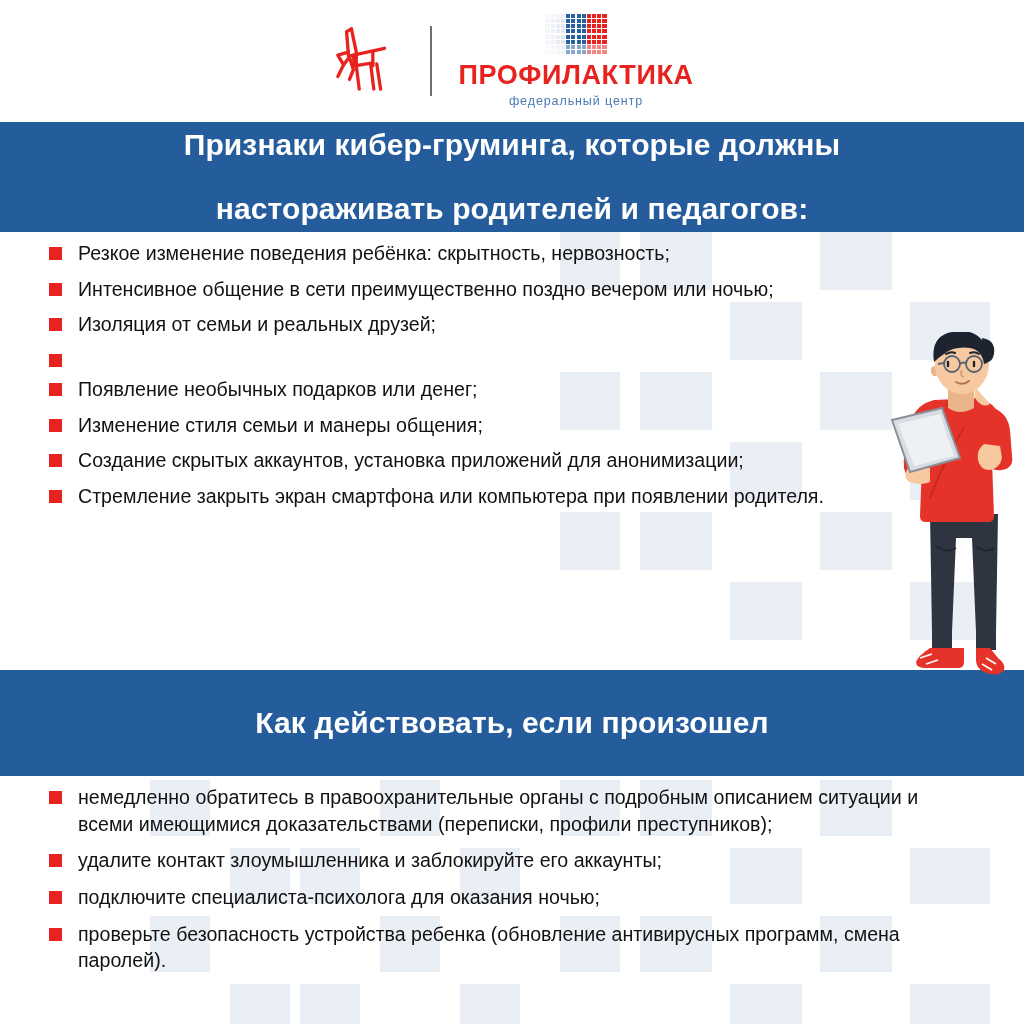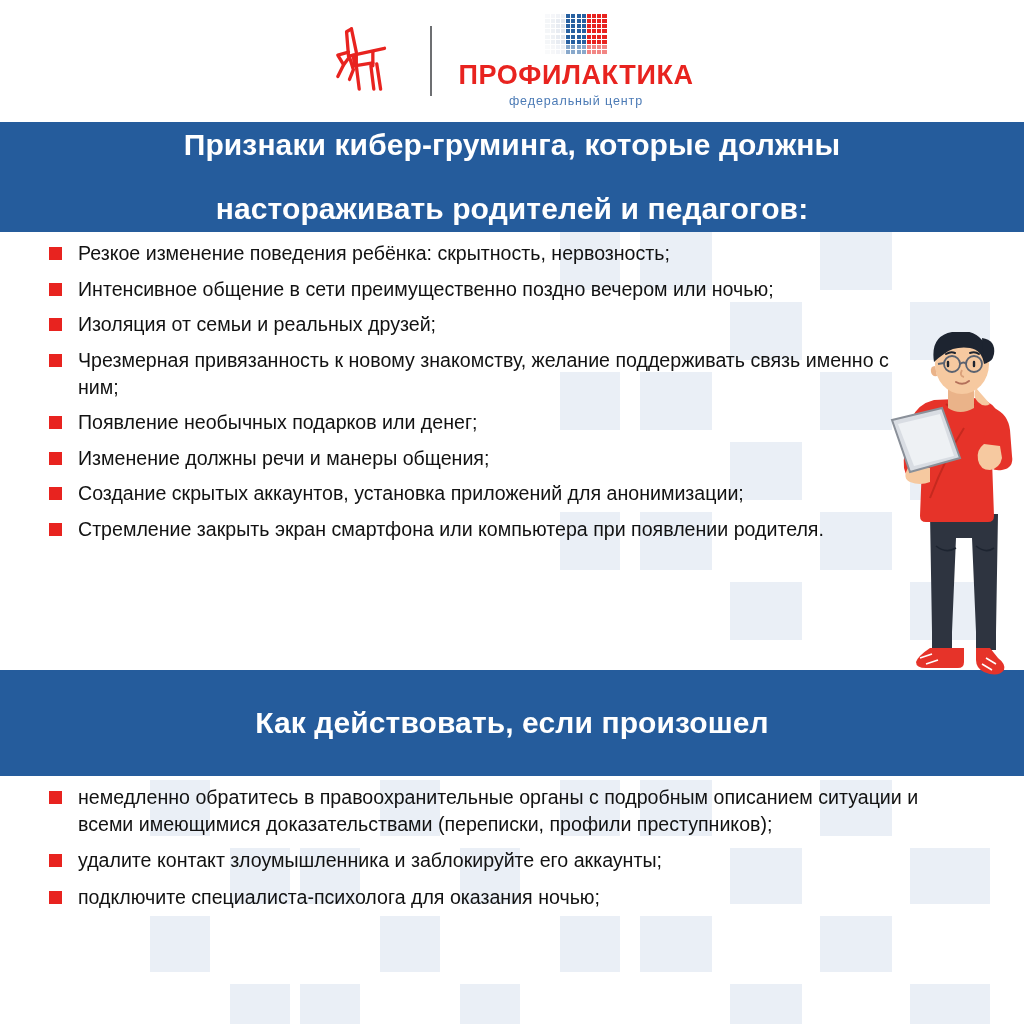--- a/index.html
+++ b/index.html
@@ -269,7 +269,6 @@
     </div>
     <div class="li">
       <span class="bullet" style="background: rgb(232, 35, 31);"></span>
-      <span class="li-text">Чрезмерная привязанность к новому знакомству, желание поддерживать связь именно с ним;</span>
     </div>
     <div class="li">
       <span class="bullet" style="background: rgb(232, 35, 31);"></span>

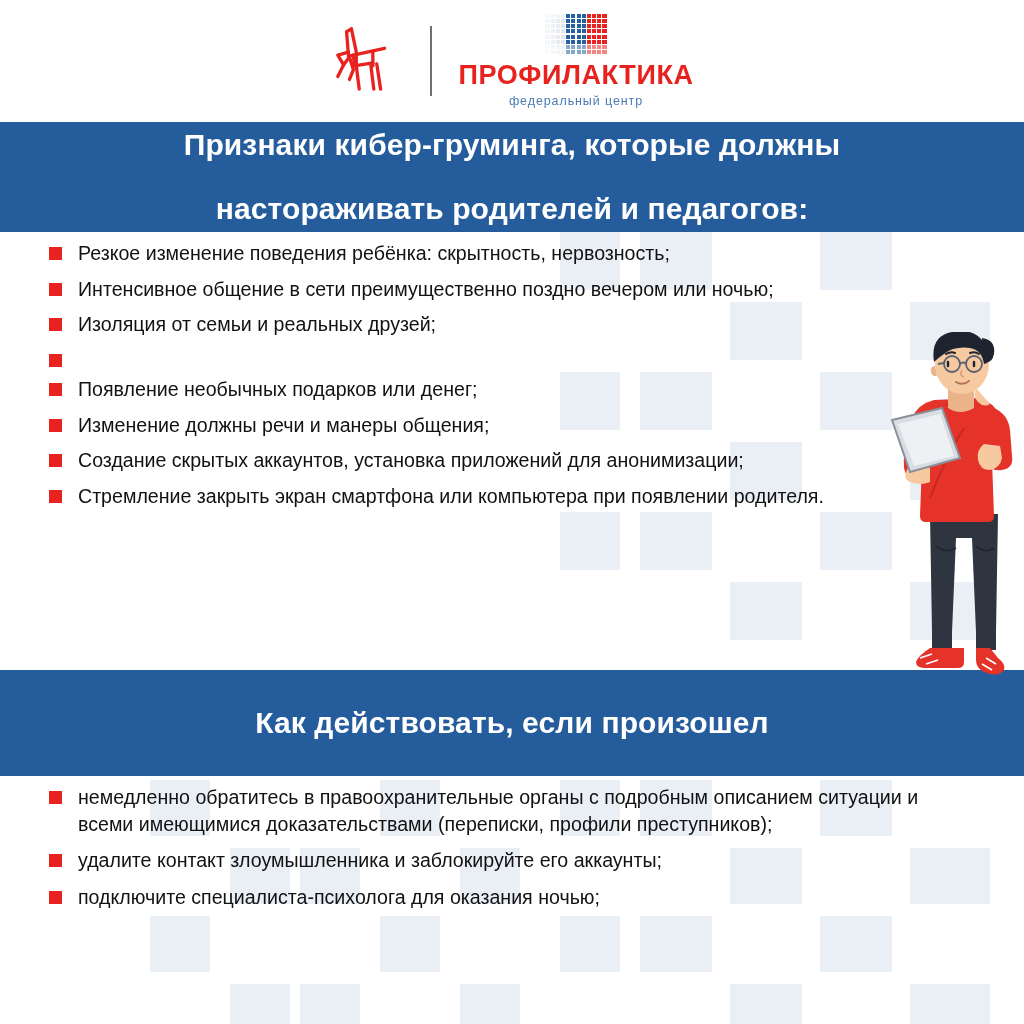--- a/index.html
+++ b/index.html
@@ -276,7 +276,7 @@
     </div>
     <div class="li">
       <span class="bullet" style="background: rgb(232, 35, 31);"></span>
-      <span class="li-text">Изменение должны речи и манеры общения;</span>
+      <span class="li-text">Изменение стиля семьи и манеры общения;</span>
     </div>
     <div class="li">
       <span class="bullet" style="background: rgb(232, 35, 31);"></span>

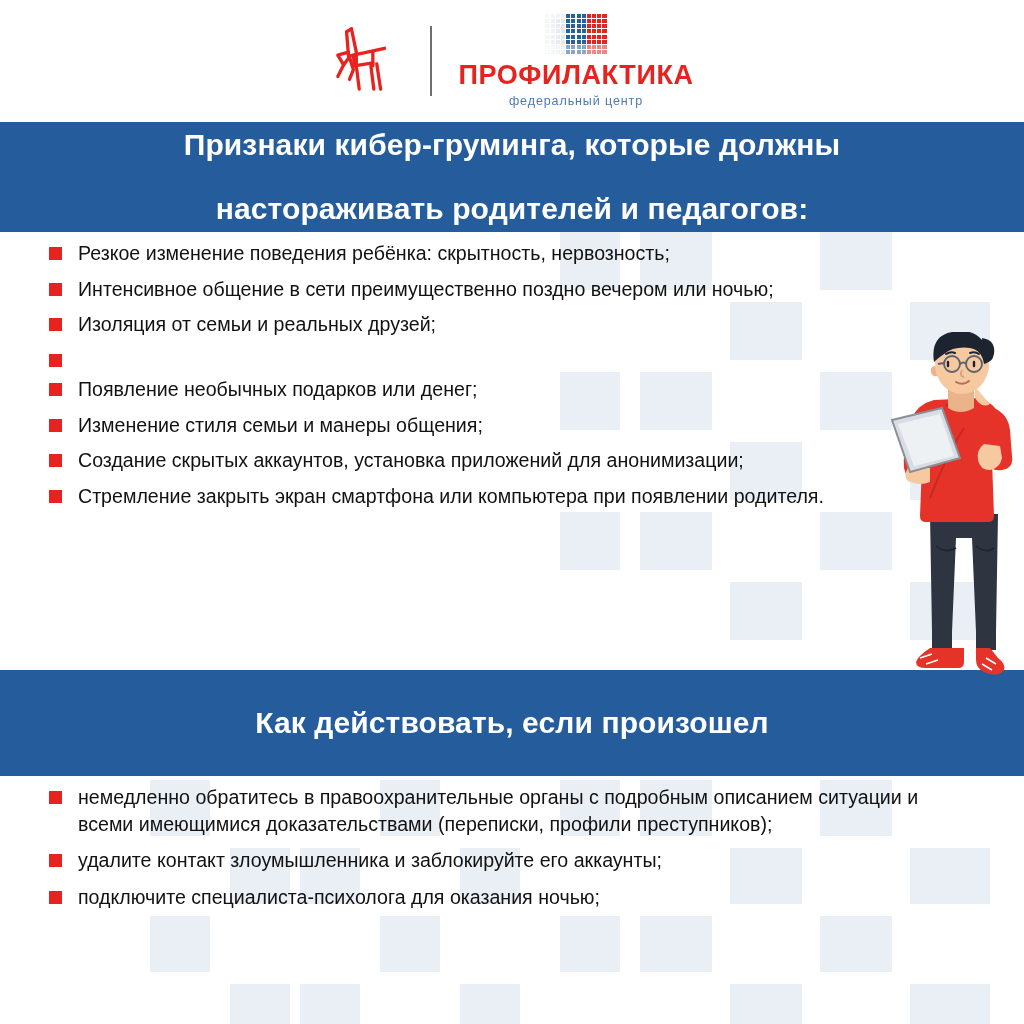--- a/index.html
+++ b/index.html
@@ -305,6 +305,10 @@
       <span class="bullet" style="background: rgb(232, 35, 31);"></span>
       <span class="li-text">подключите специалиста-психолога для оказания ночью;</span>
     </div>
+    <div class="li">
+      <span class="bullet" style="background: rgb(232, 35, 31);"></span>
+      <span class="li-text">проверьте безопасность устройства ребенка (обновление антивирусных программ, смена паролей).</span>
+    </div>
   </div>
 
 <div class="person">

